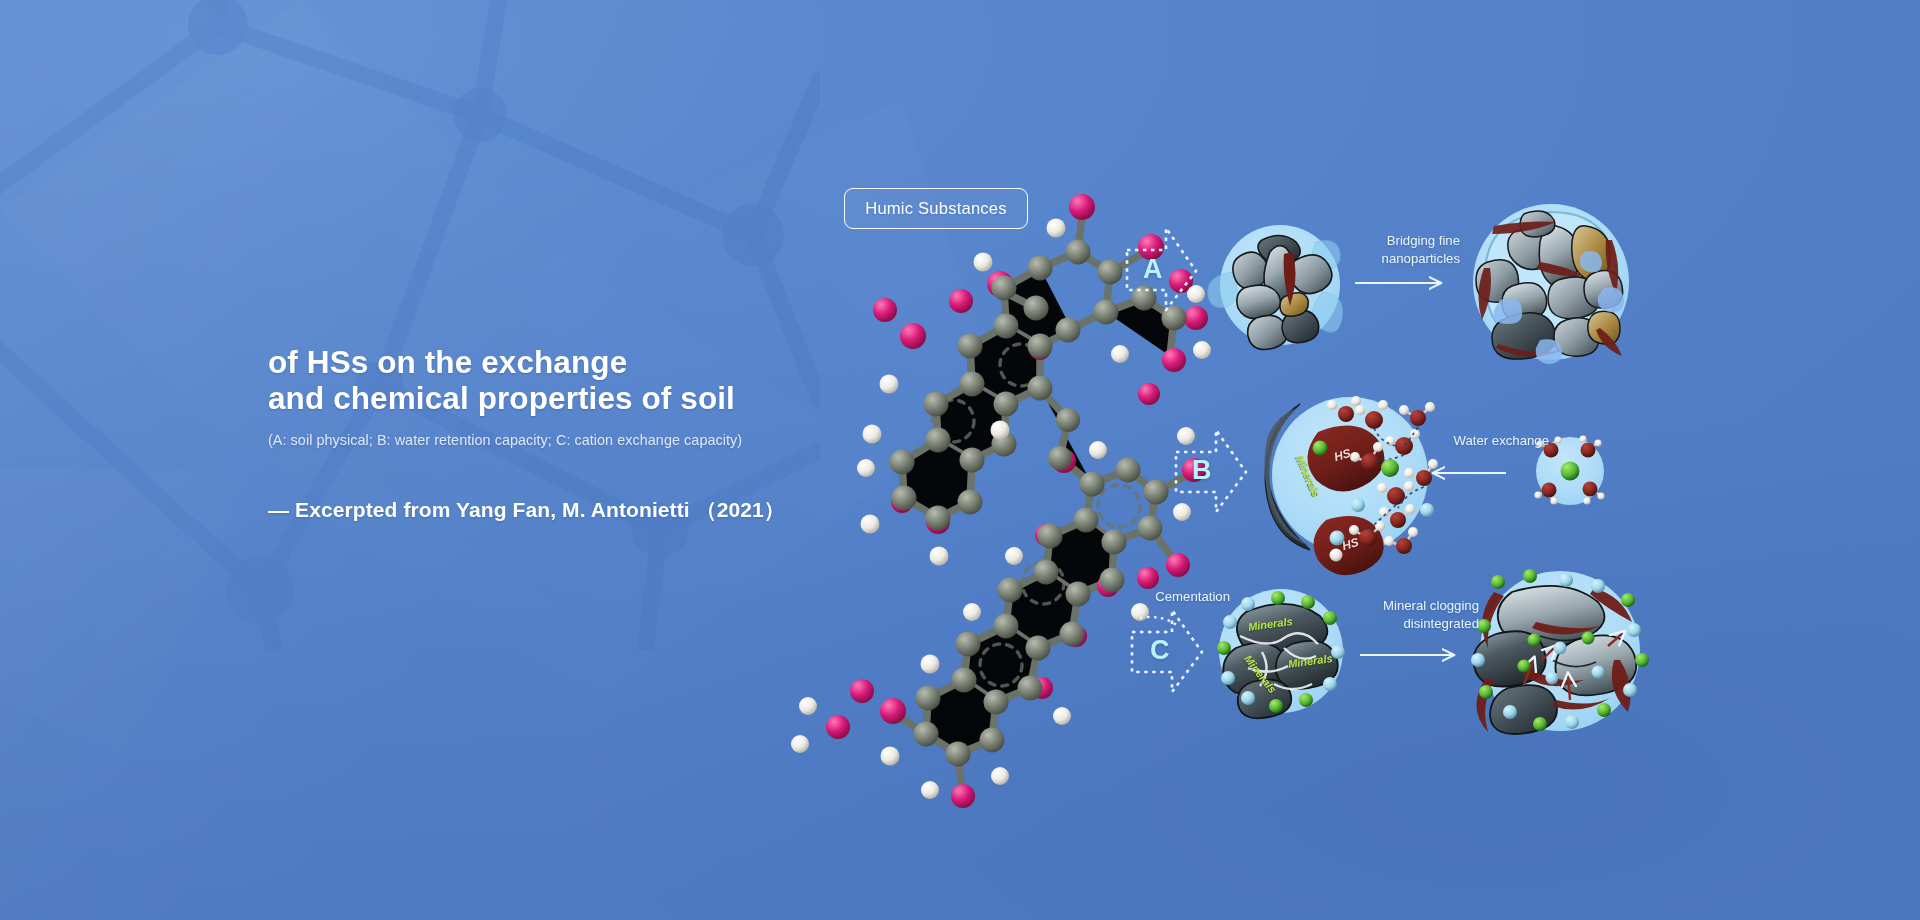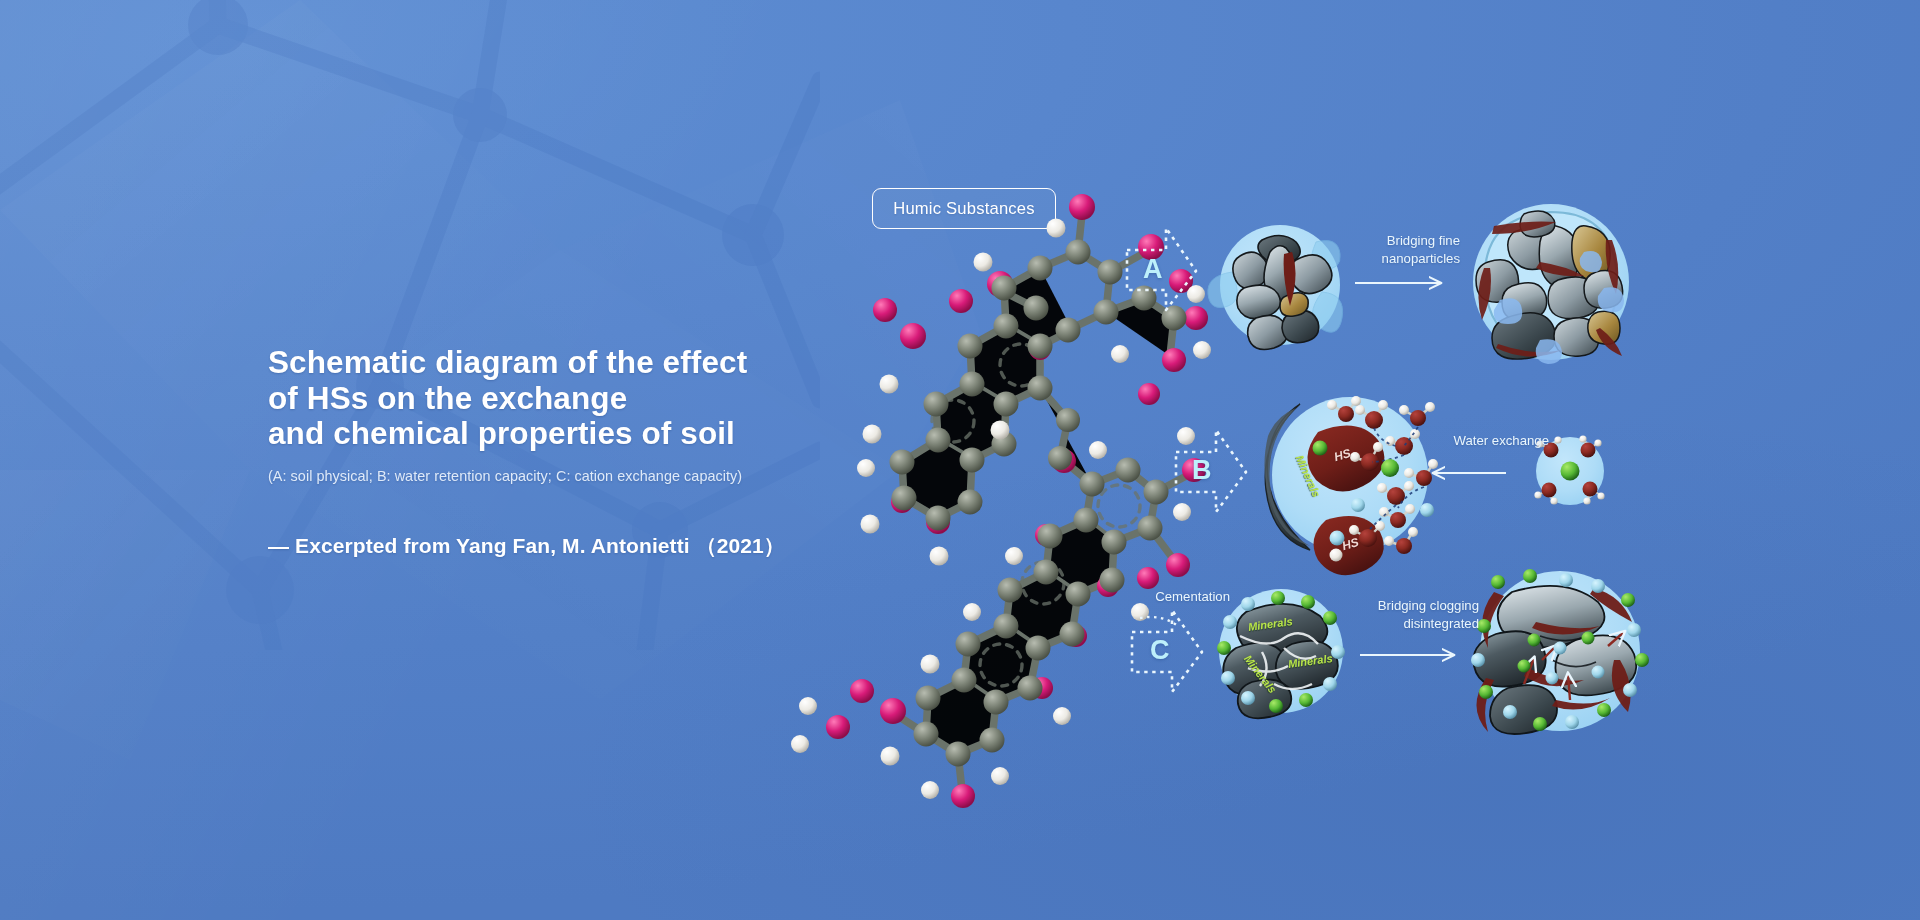--- a/index.html
+++ b/index.html
@@ -58,7 +58,7 @@
 
   
   #hs-pill{
-    position:absolute; left:872px; top:188px;
+    position:absolute; left:844px; top:188px;
     width:184px; height:41px;
     border:1.6px solid #ffffff;
     border-radius:9px;

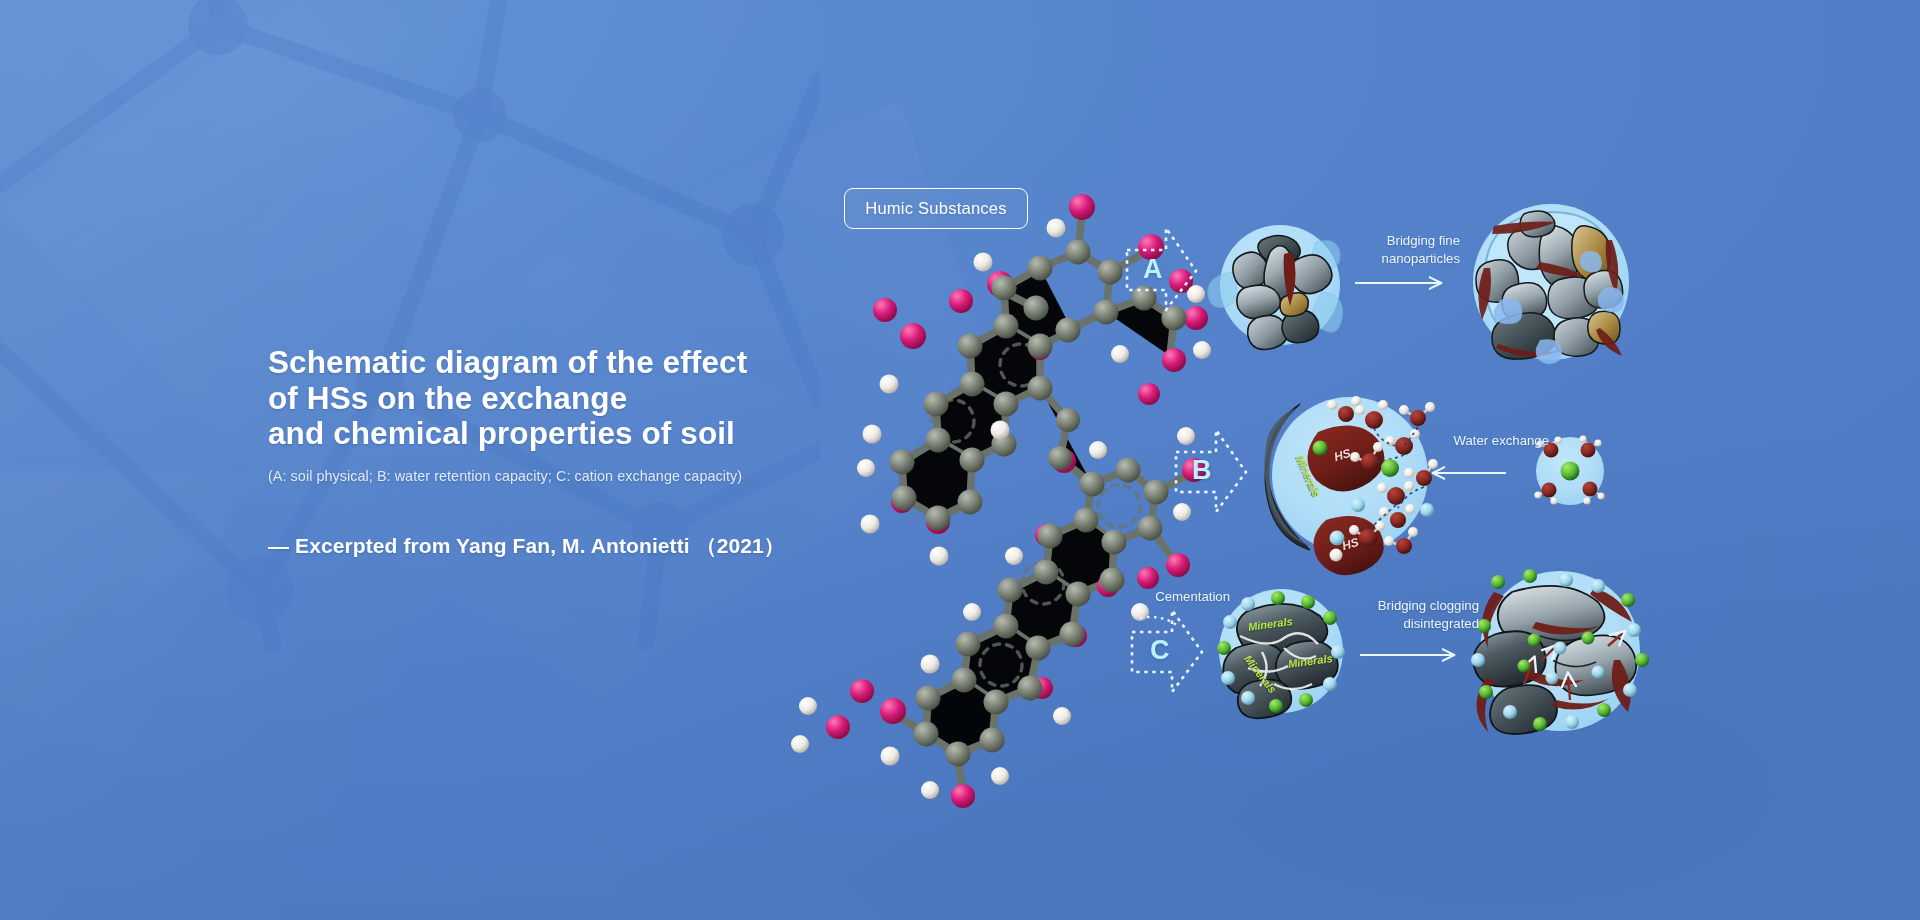--- a/index.html
+++ b/index.html
@@ -152,7 +152,6 @@
 
 <div id="left-copy">
   <div class="title">
-    <div>Schematic diagram of the effect</div>
     <div>of HSs on the exchange</div>
     <div>and chemical properties of soil</div>
   </div>

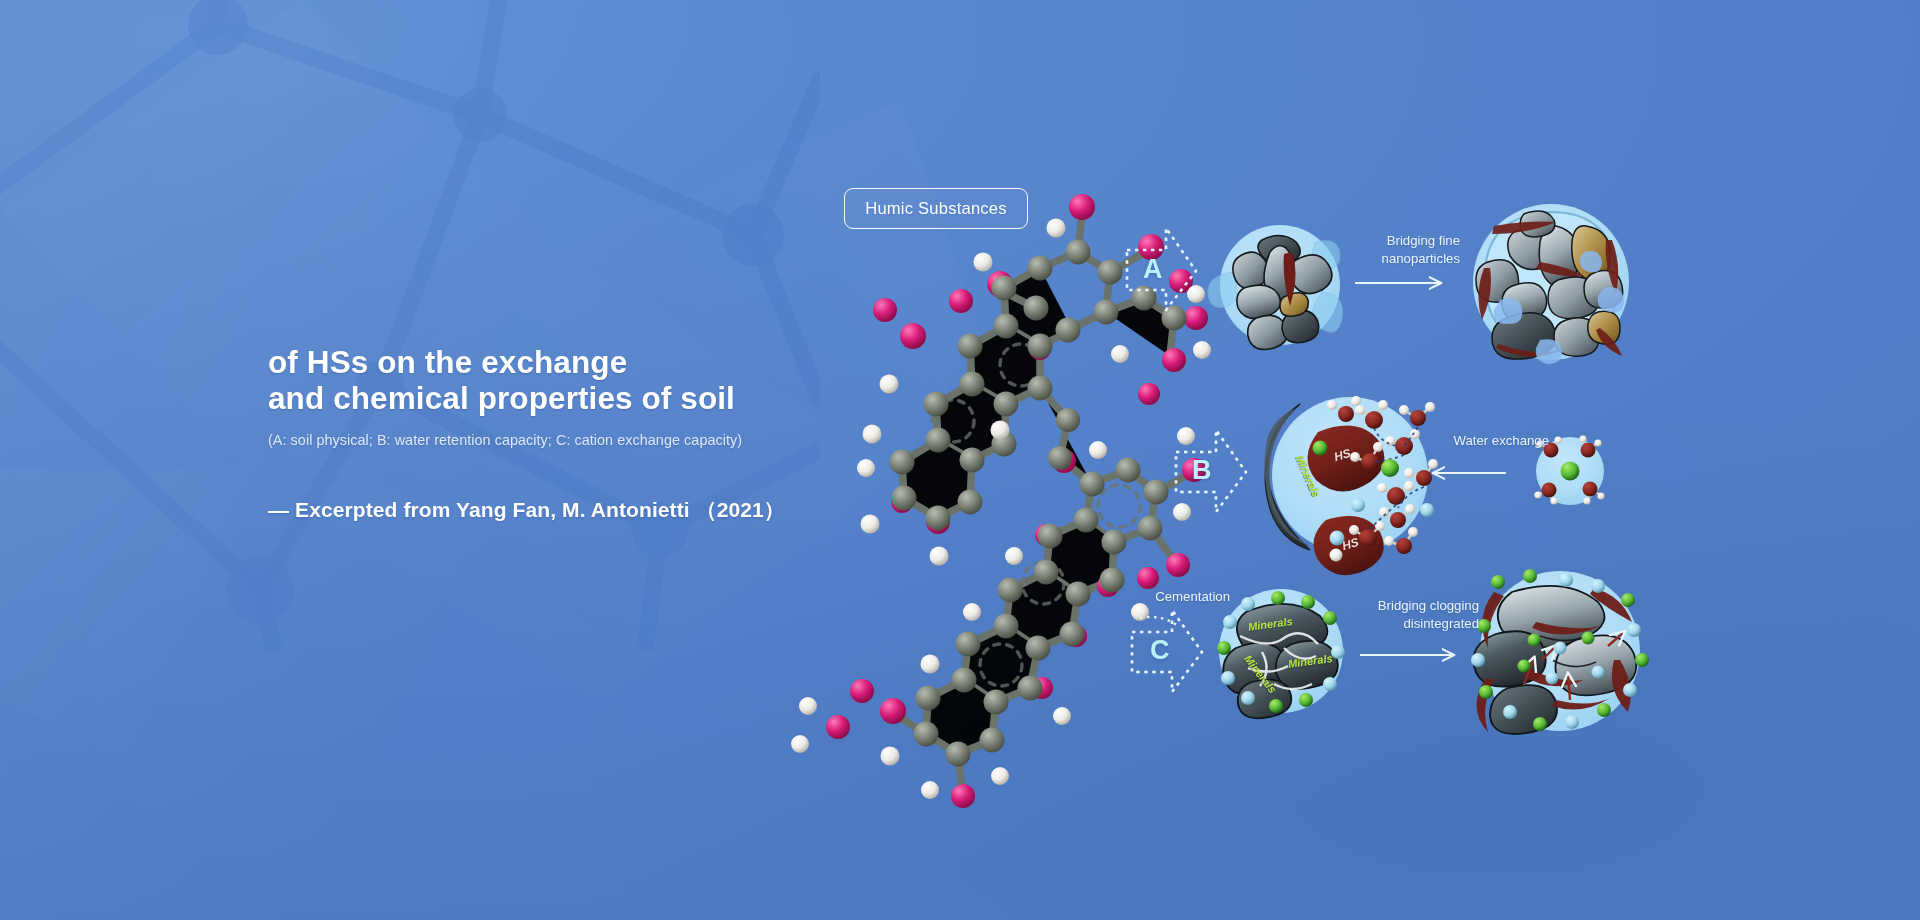--- a/index.html
+++ b/index.html
@@ -651,7 +651,7 @@
 nanoparticles</div>
 <div class="flow-caption" style="left:1427px; top:432px; width:122px;">Water exchange</div>
 <div class="flow-caption" style="left:1134px; top:588px; width:96px;">Cementation</div>
-<div class="flow-caption" style="left:1355px; top:597px; width:124px;">Bridging clogging
+<div class="flow-caption" style="left:1355px; top:597px; width:124px;">Mineral clogging
 disintegrated</div>
 
 <div class="inline-tag tag-hs" style="left:1334px; top:448px; transform:rotate(-16deg);">HS</div>

